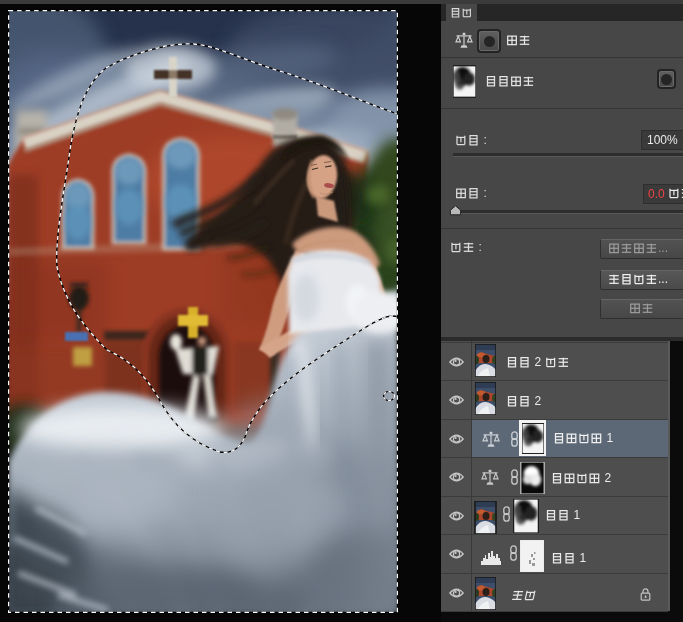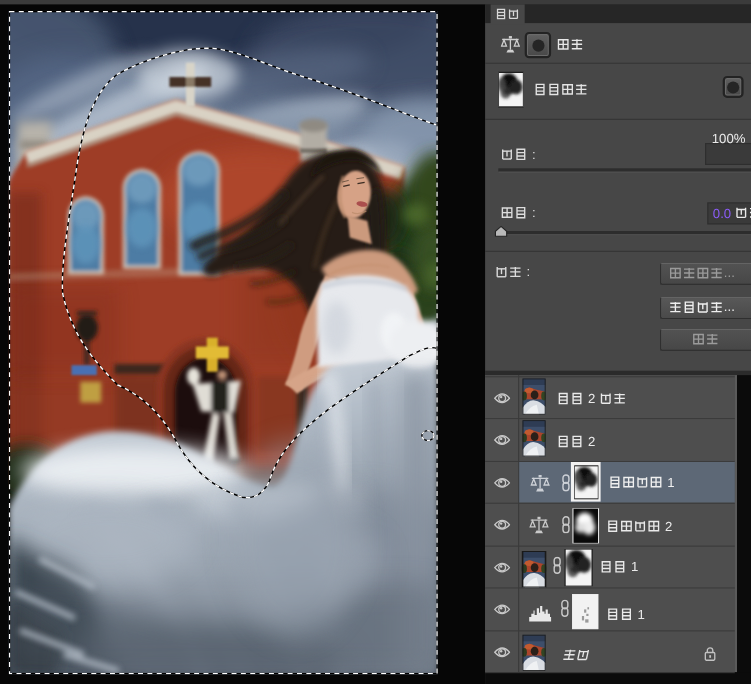--- a/index.html
+++ b/index.html
@@ -335,7 +335,7 @@
     </g>
   </svg>
 <div class="abs" style="left:641px;top:130px;width:48px;height:18px;background:#3a3a3a;border:1px solid #2e2e2e"></div>
-<div class="abs" style="left:647px;top:119px;color:#eaeaea;font-size:12px">100%</div>
+<div class="abs" style="left:647px;top:133px;color:#eaeaea;font-size:12px">100%</div>
 <div class="abs" style="left:453px;top:153px;width:230px;height:3px;background:#2d2d2d;border-bottom:1px solid #5a5a5a"></div>
 <svg style="position:absolute;left:455.0px;top:187.0px;overflow:visible" width="35" height="14">
     <g>

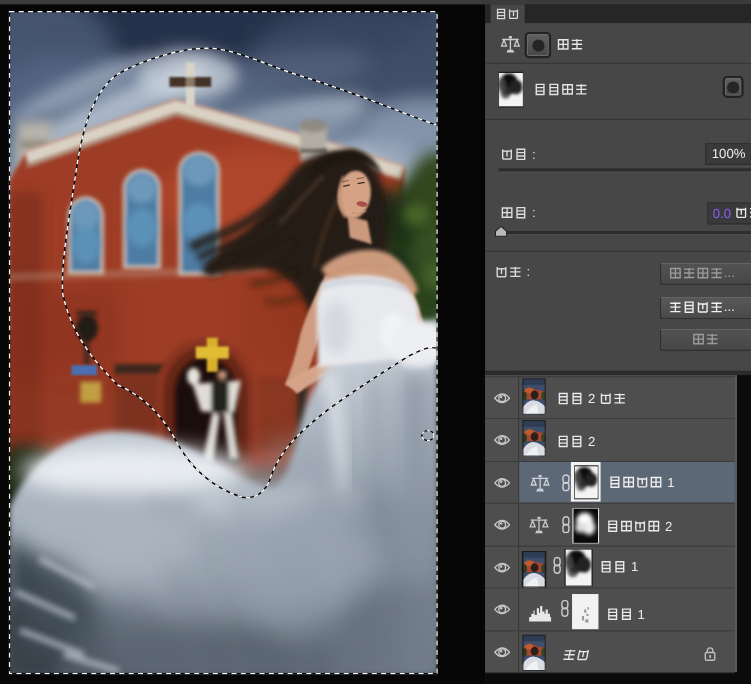--- a/index.html
+++ b/index.html
@@ -353,7 +353,7 @@
     </g>
   </svg>
 <div class="abs" style="left:643px;top:184px;width:48px;height:18px;background:#3a3a3a;border:1px solid #2e2e2e"></div>
-<div class="abs" style="left:648px;top:187px;color:#8b5cf6;font-size:12px">0.0</div>
+<div class="abs" style="left:648px;top:187px;color:#ef4444;font-size:12px">0.0</div>
 <svg style="position:absolute;left:668.0px;top:187.0px;overflow:visible" width="27" height="14">
     <g>
       <g transform="translate(0.0,0) scale(1.000)" fill="none" stroke="#eaeaea" stroke-width="1.25">

